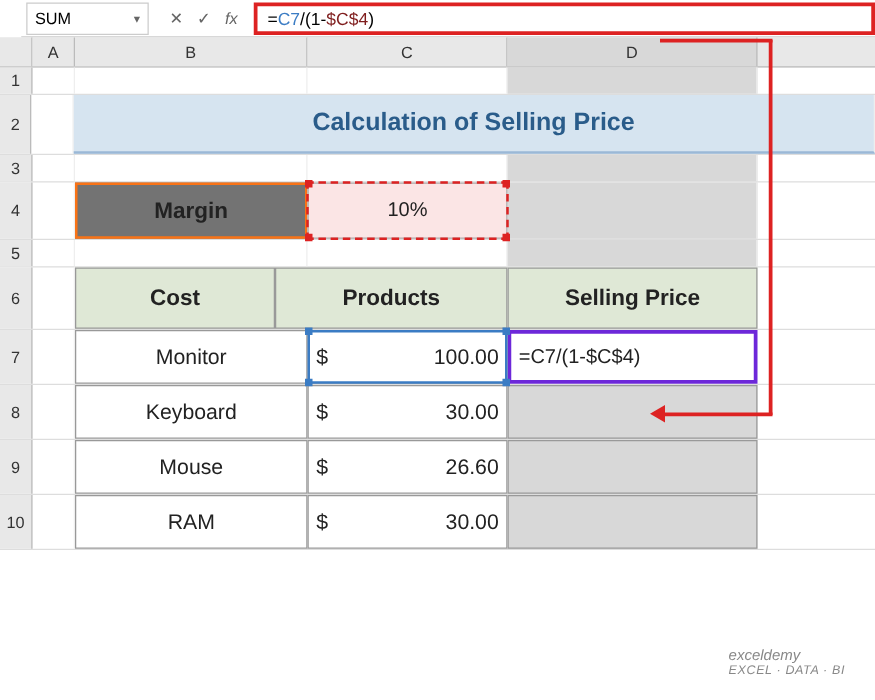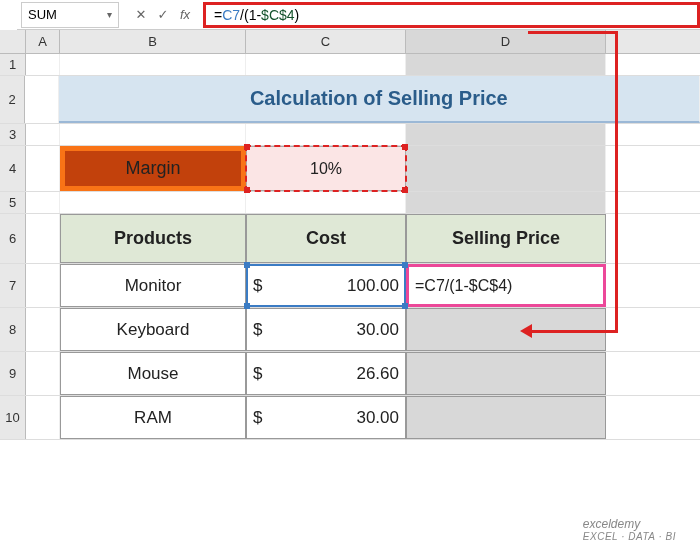--- a/index.html
+++ b/index.html
@@ -13,7 +13,7 @@
     .fx-input { flex: 1; height: 26px; padding: 2px 8px; font-size: 14px; border: 3px solid #d22; display: flex; align-items: center; }
     .fx-input .tok-eq { color: #000; }
     .fx-input .tok-c7 { color: #3b7cc4; }
-    .fx-input .tok-c4 { color: #14532d; }
+    .fx-input .tok-c4 { color: #7f1d1d; }
     
     .sheet { position: relative; }
     .col-headers { display: flex; height: 24px; background: #e8e8e8; border-bottom: 1px solid #bbb; }

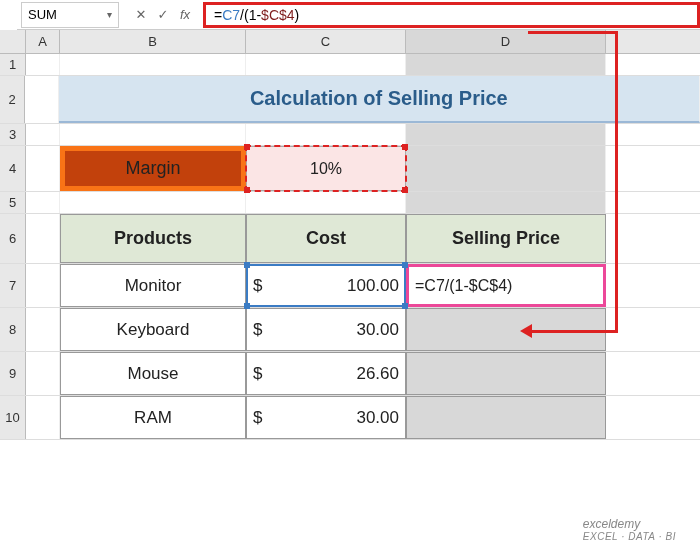--- a/index.html
+++ b/index.html
@@ -38,7 +38,7 @@
     
     .title-cell { background: #d6e4f0; font-size: 20px; font-weight: 600; color: #2a5c8a; justify-content: center; border-bottom: 2px solid #9bb8d6; width: 660px; }
     
-    .margin-label { background: #c2410c; font-size: 18px; font-weight: 400; justify-content: center; border: 5px solid #f97316; }
+    .margin-label { background: #737373; font-size: 18px; font-weight: 700; justify-content: center; border: 2px solid #f97316; }
     .margin-value { background: #fbe5e5; font-size: 16px; justify-content: center; border: 1px solid #aaa; position: relative; }
     
     .marching-ants { position: absolute; inset: -2px; border: 2px dashed #d22; pointer-events: none; }

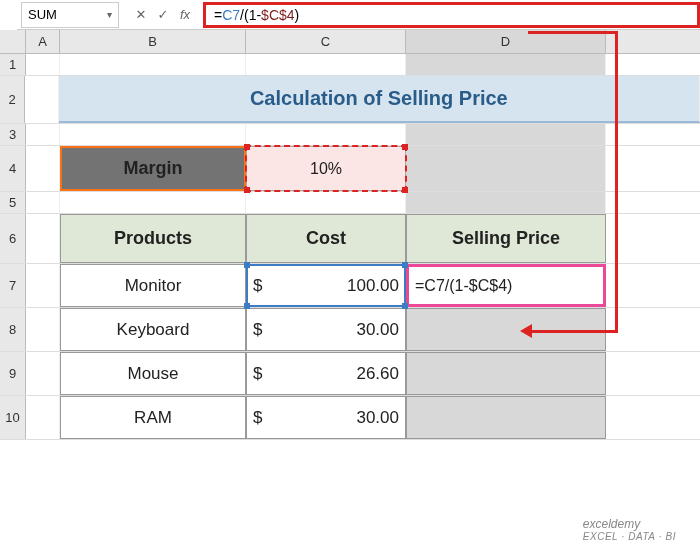--- a/index.html
+++ b/index.html
@@ -152,8 +152,8 @@
     <div class="row row-6">
       <div class="row-header">6</div>
       <div class="cell col-A"></div>
+      <div class="cell col-C th">Cost</div>
       <div class="cell col-B th">Products</div>
-      <div class="cell col-C th">Cost</div>
       <div class="cell col-D th">Selling Price</div>
     </div>
 

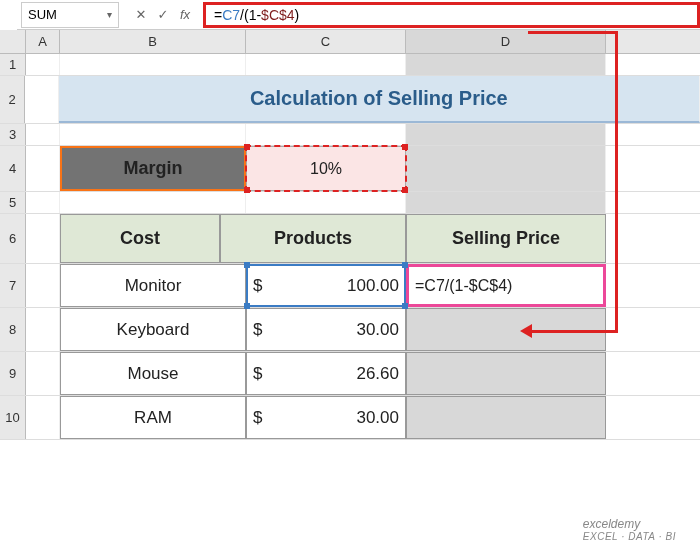--- a/index.html
+++ b/index.html
@@ -61,7 +61,7 @@
     .hb-tl { top: -3px; left: -3px; } .hb-tr { top: -3px; right: -3px; }
     .hb-bl { bottom: -3px; left: -3px; } .hb-br { bottom: -3px; right: -3px; }
     
-    .formula-cell { border: 3px solid #ec4899; font-size: 16px; font-family: 'Segoe UI', Arial, sans-serif; padding: 0 6px; background: #fff; }
+    .formula-cell { border: 3px solid #6d28d9; font-size: 16px; font-family: 'Segoe UI', Arial, sans-serif; padding: 0 6px; background: #fff; }
     
     .arrow-line { position: absolute; right: 82px; top: 32px; width: 3px; height: 300px; background: #d22; }
     .arrow-line::before { content: ''; position: absolute; top: -1px; left: -87px; width: 90px; height: 3px; background: #d22; }

